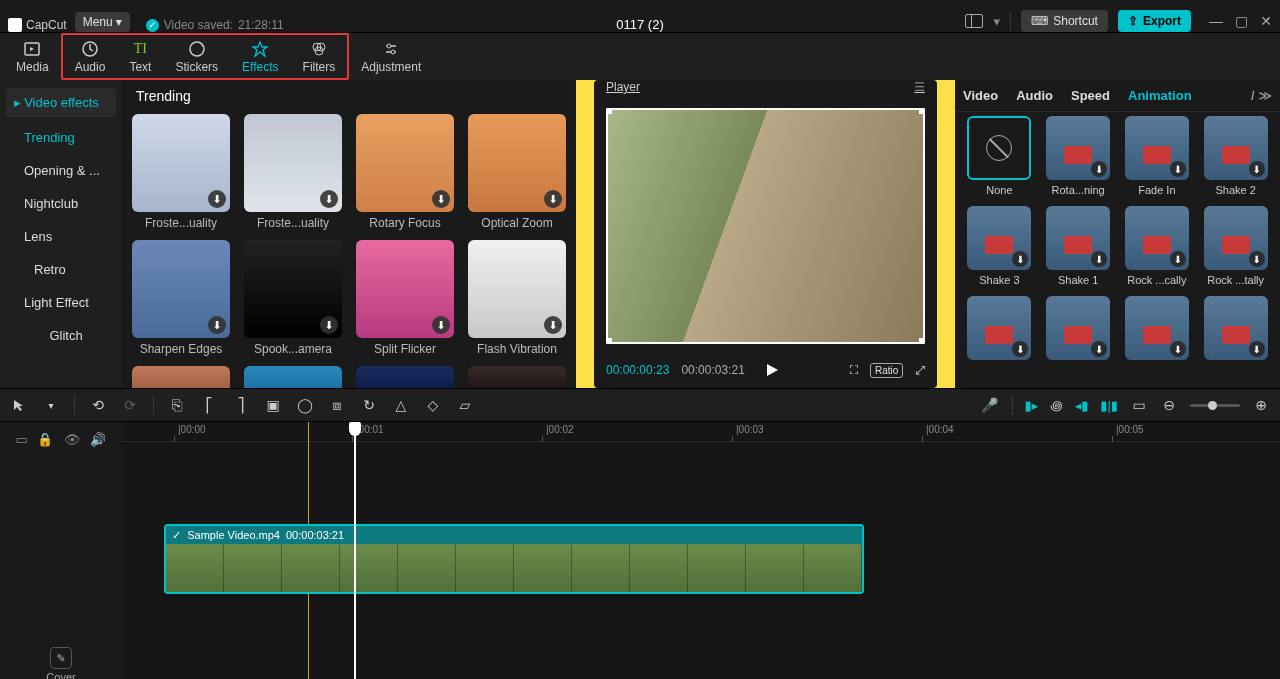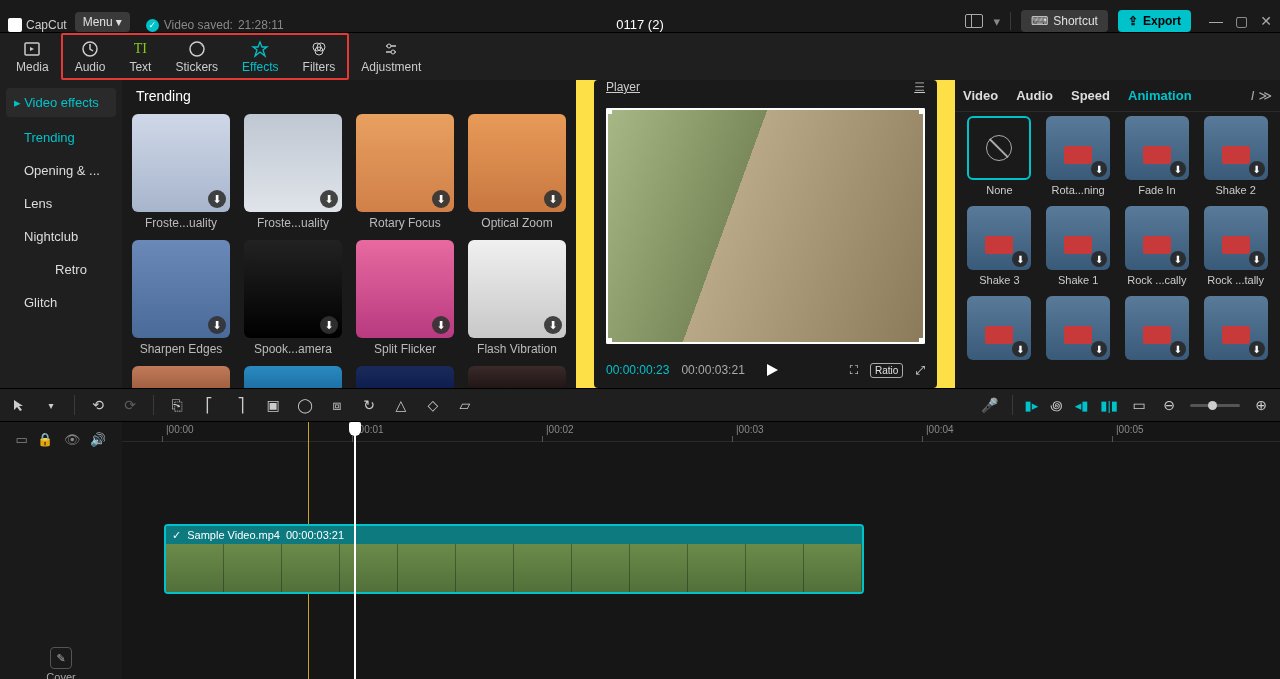--- a/index.html
+++ b/index.html
@@ -215,8 +215,8 @@
       <div id="cats">
           <div class="side-cat sel">Trending</div>
           <div class="side-cat" style="padding-left: 24px;">Opening &amp; ...</div>
+          <div class="side-cat" style="padding-left: 24px;">Nightclub</div>
           <div class="side-cat" style="padding-left: 24px;">Lens</div>
-          <div class="side-cat" style="padding-left: 24px;">Nightclub</div>
           <div class="side-cat" style="padding-left: 34px; text-align: center;">Retro</div>
           <div class="side-cat" style="padding-left: 24px;">Glitch</div>
         </div>

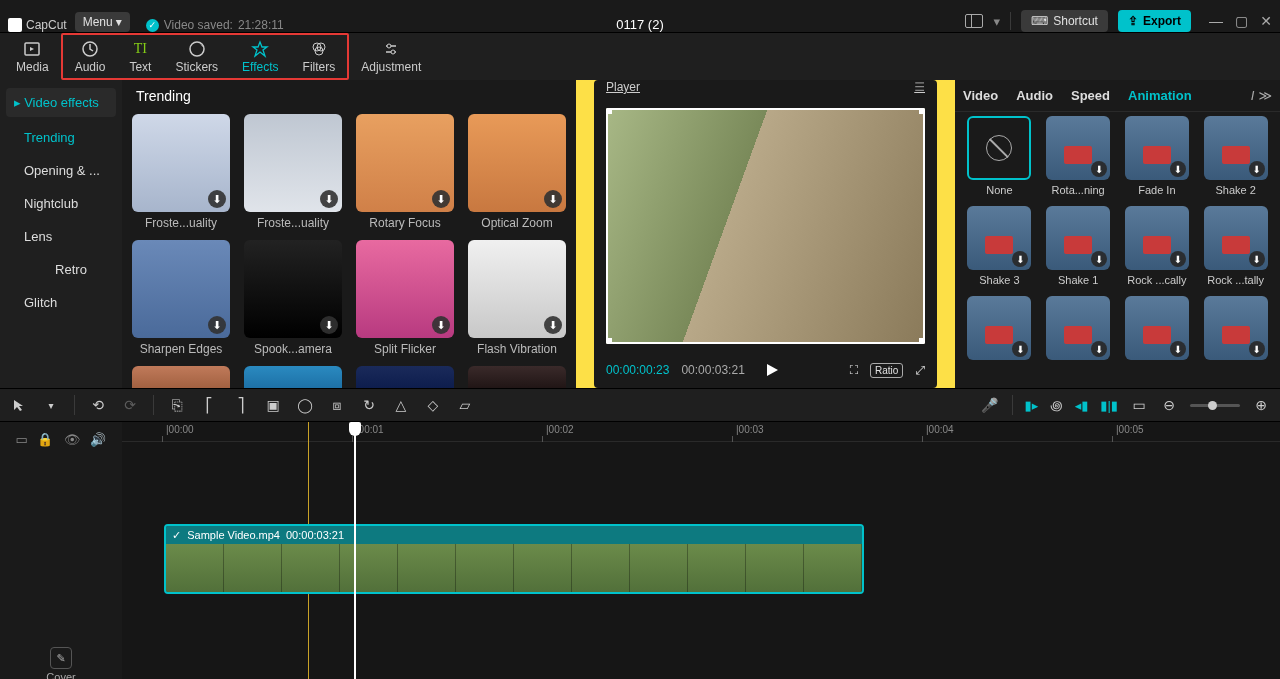--- a/index.html
+++ b/index.html
@@ -217,7 +217,7 @@
           <div class="side-cat" style="padding-left: 24px;">Opening &amp; ...</div>
           <div class="side-cat" style="padding-left: 24px;">Nightclub</div>
           <div class="side-cat" style="padding-left: 24px;">Lens</div>
-          <div class="side-cat" style="padding-left: 34px; text-align: center;">Retro</div>
+          <div class="side-cat" style="padding-left: 34px;">Retro</div>
           <div class="side-cat" style="padding-left: 24px;">Glitch</div>
         </div>
     </div>

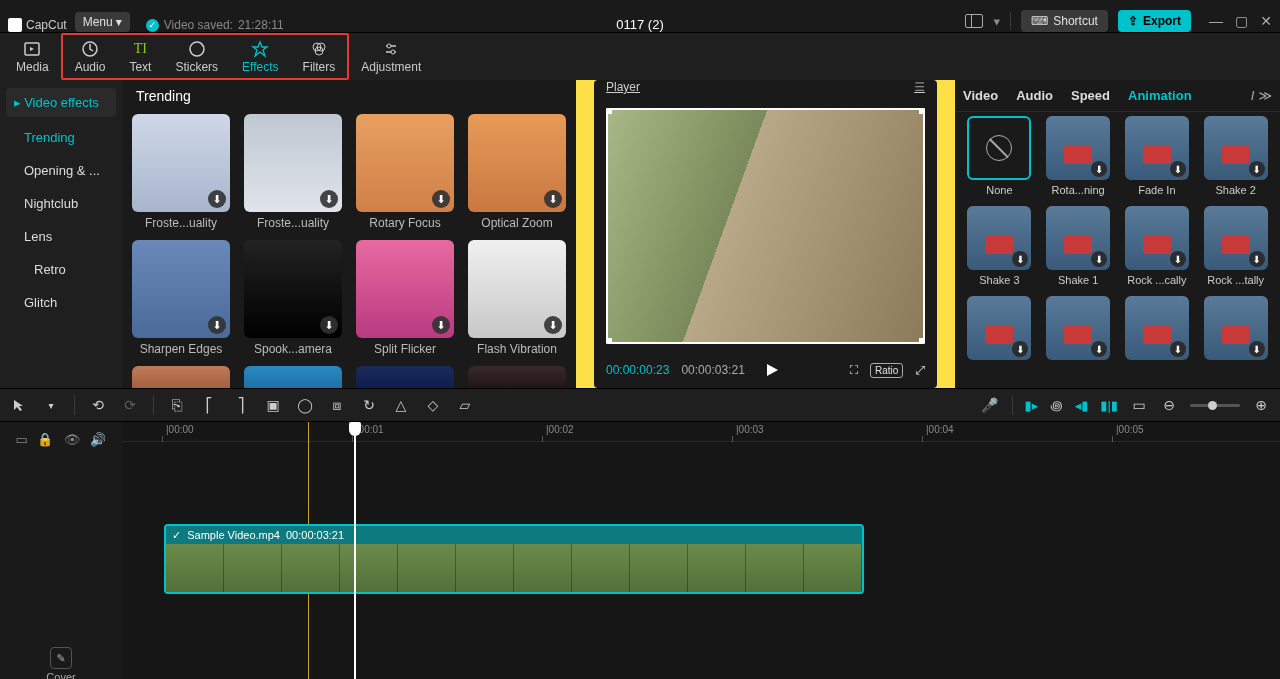--- a/index.html
+++ b/index.html
@@ -218,6 +218,7 @@
           <div class="side-cat" style="padding-left: 24px;">Nightclub</div>
           <div class="side-cat" style="padding-left: 24px;">Lens</div>
           <div class="side-cat" style="padding-left: 34px;">Retro</div>
+          <div class="side-cat" style="padding-left: 24px;">Light Effect</div>
           <div class="side-cat" style="padding-left: 24px;">Glitch</div>
         </div>
     </div>

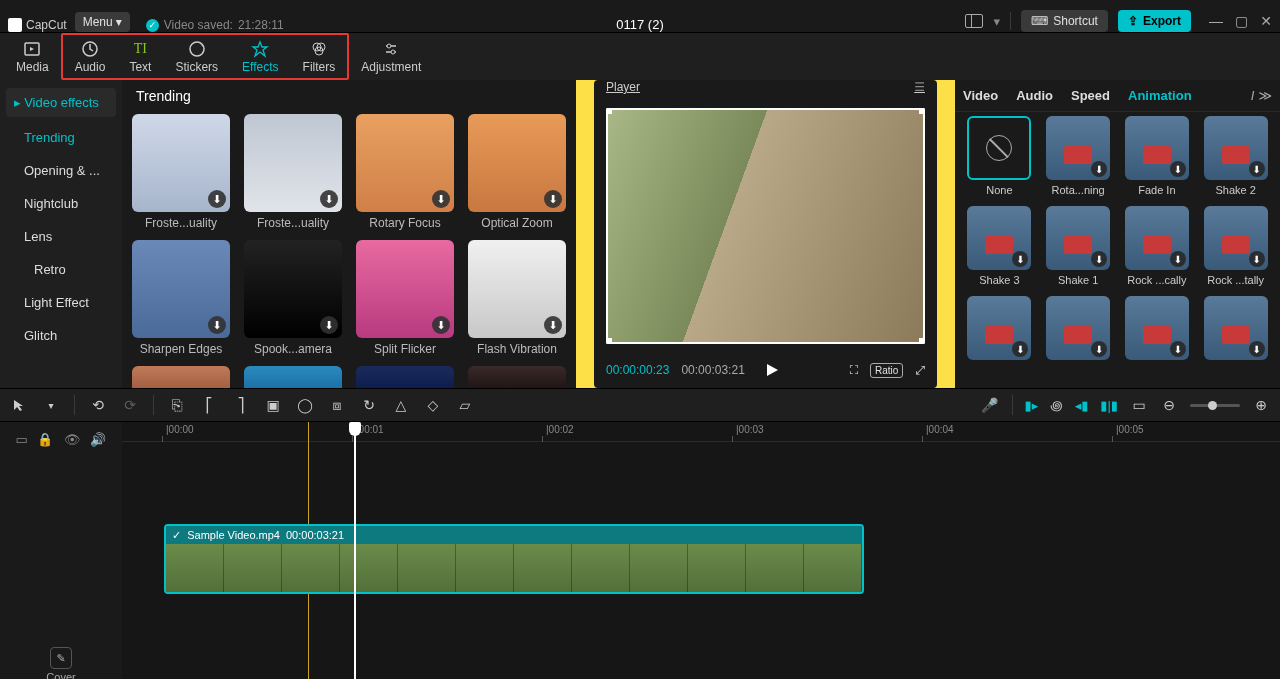--- a/index.html
+++ b/index.html
@@ -219,7 +219,7 @@
           <div class="side-cat" style="padding-left: 24px;">Lens</div>
           <div class="side-cat" style="padding-left: 34px;">Retro</div>
           <div class="side-cat" style="padding-left: 24px;">Light Effect</div>
-          <div class="side-cat" style="padding-left: 24px;">Glitch</div>
+          <div class="side-cat" style="padding-left: 24px; text-align: center;">Glitch</div>
         </div>
     </div>
     <div class="effects-grid-wrap">

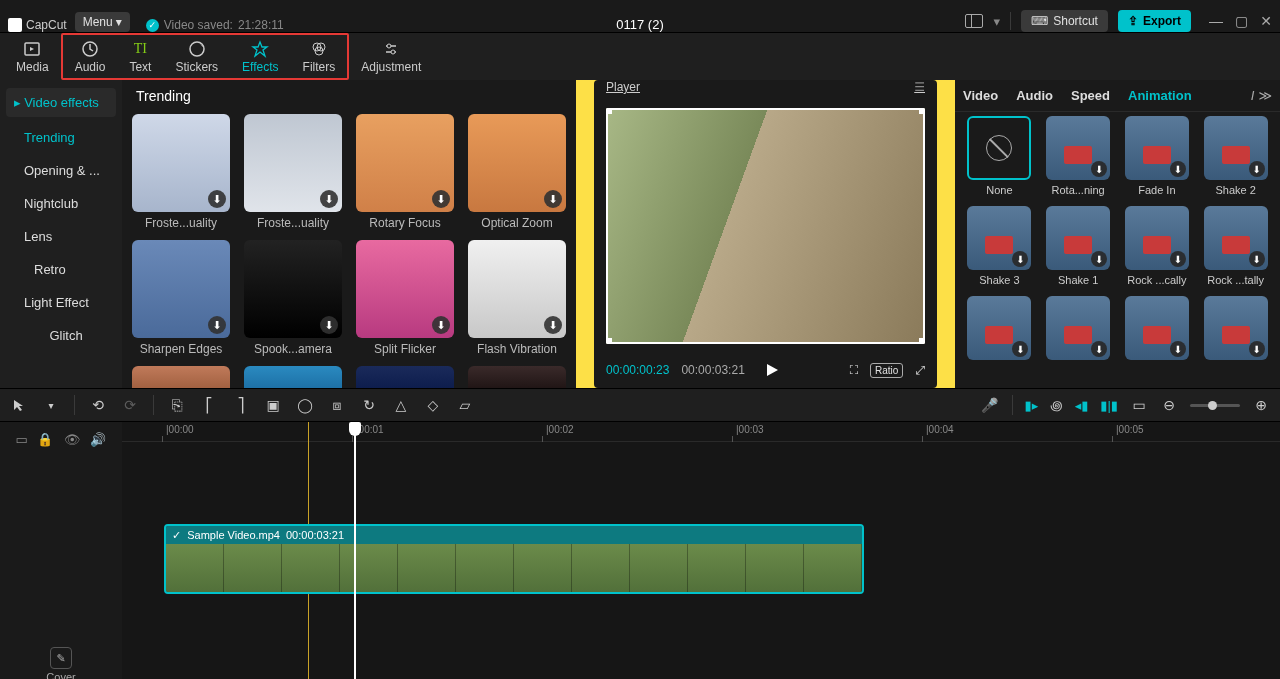--- a/index.html
+++ b/index.html
@@ -464,7 +464,7 @@
   </div>
   <div class="tl-body">
     <div class="ruler" id="ruler">
-        <span class="rmark" style="left: 44px;">|00:00</span>
+        <span class="rmark" style="left: 56px;">|00:00</span>
         <span class="rmark" style="left: 234px;">|00:01</span>
         <span class="rmark" style="left: 424px;">|00:02</span>
         <span class="rmark" style="left: 614px;">|00:03</span>

